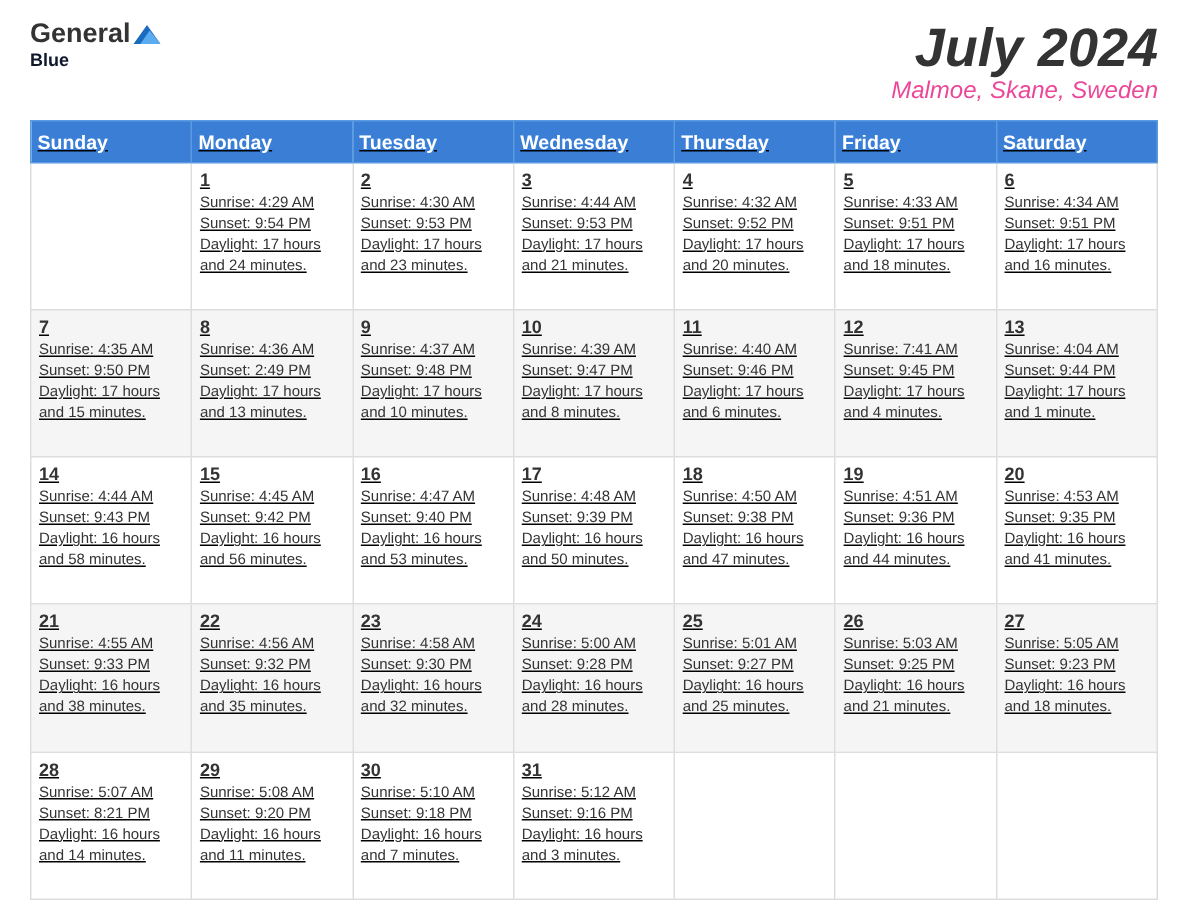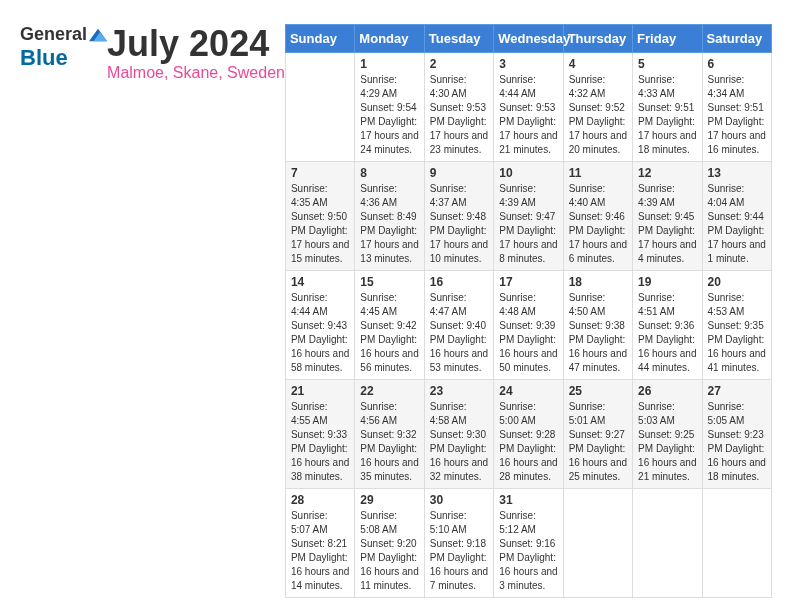--- a/index.html
+++ b/index.html
@@ -13,9 +13,9 @@
     .page {
       width: 792px;
       height: 612px;
-      padding: 24px 20px;
+      padding: 12px 20px;
       display: flex;
-      flex-direction: row;
+      flex-direction: column;
     }
     .header {
       display: flex;

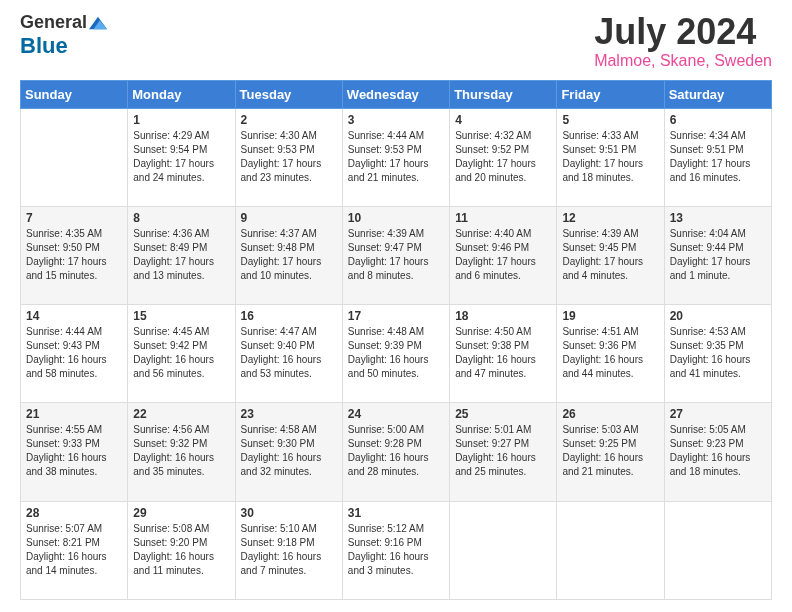--- a/index.html
+++ b/index.html
@@ -34,9 +34,9 @@
       color: #333;
     }
     .logo-blue {
-      font-size: 22px;
-      font-weight: bold;
-      color: #0369a1;
+      font-size: 12px;
+      font-weight: bold;
+      color: #0f172a;
     }
     .logo-icon {
       width: 18px;

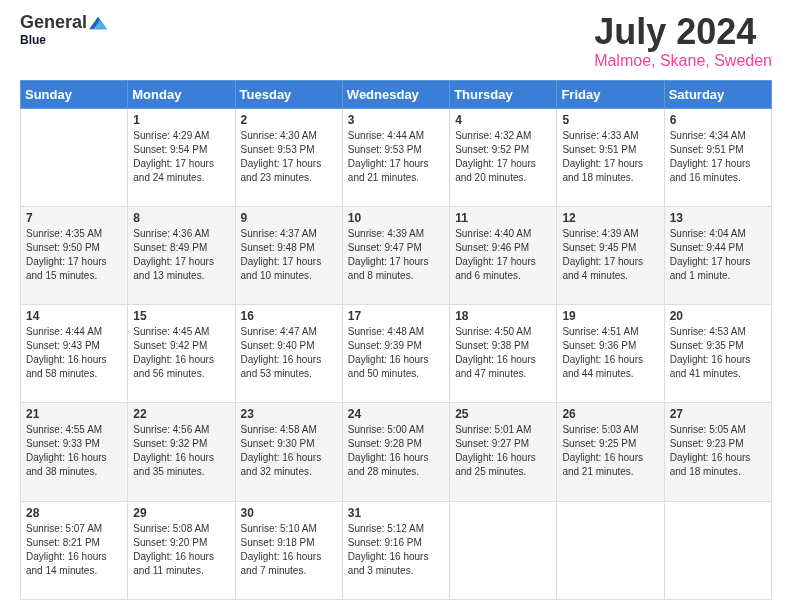--- a/index.html
+++ b/index.html
@@ -49,6 +49,8 @@
       align-items: center;
     }
     .title-block {
+      text-align: right;
+      font-style: italic;
     }
     .month-title {
       font-size: 36px;

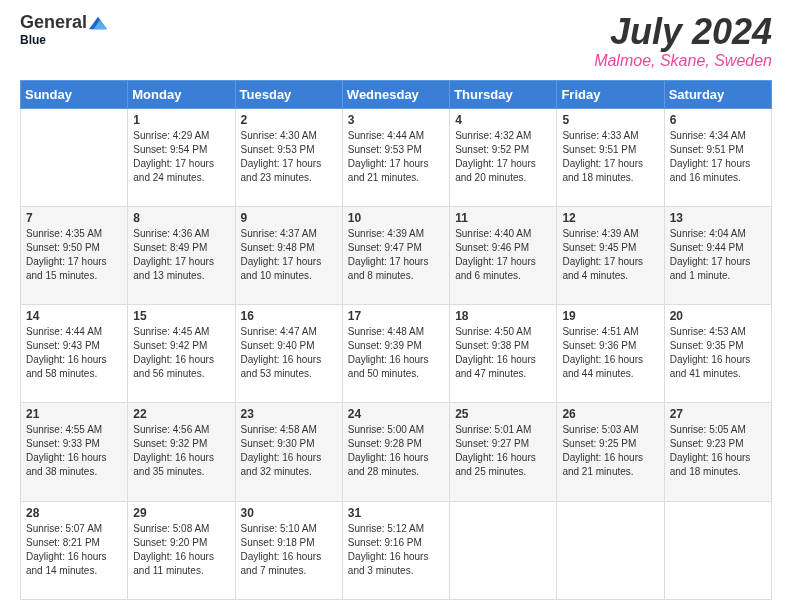--- a/index.html
+++ b/index.html
@@ -68,6 +68,7 @@
       border-collapse: collapse;
       width: 100%;
       table-layout: fixed;
+      text-decoration: underline;
     }
     .calendar thead tr th {
       background-color: #3a7fd5;

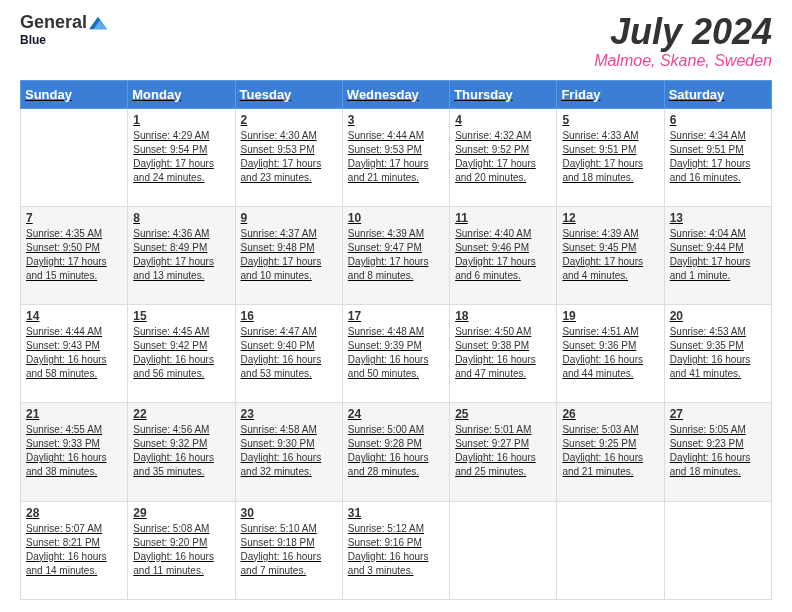--- a/index.html
+++ b/index.html
@@ -191,7 +191,7 @@
           <td>
             <span class="day-number">8</span>
             <div class="day-info">Sunrise: 4:36 AM
-Sunset: 8:49 PM
+Sunset: 2:49 PM
 Daylight: 17 hours and 13 minutes.</div>
           </td>
           <td>

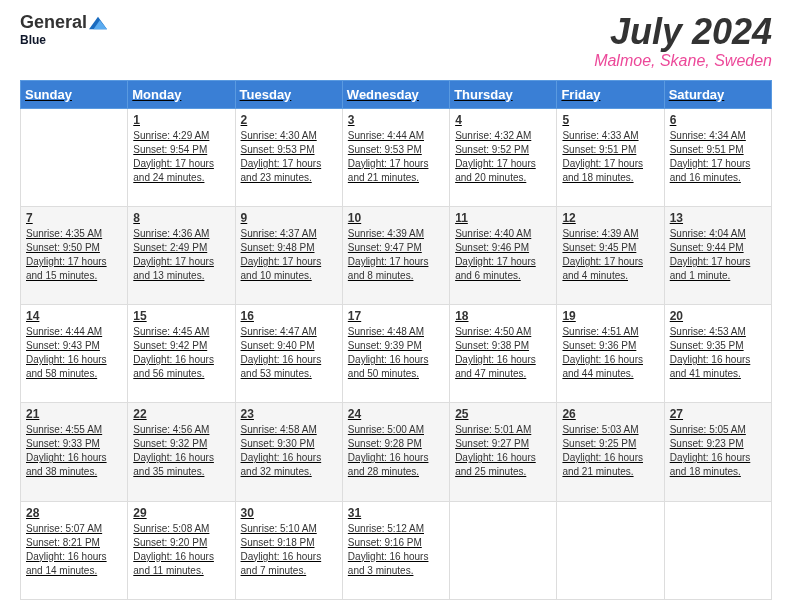--- a/index.html
+++ b/index.html
@@ -214,7 +214,7 @@
           </td>
           <td>
             <span class="day-number">12</span>
-            <div class="day-info">Sunrise: 4:39 AM
+            <div class="day-info">Sunrise: 7:41 AM
 Sunset: 9:45 PM
 Daylight: 17 hours and 4 minutes.</div>
           </td>

